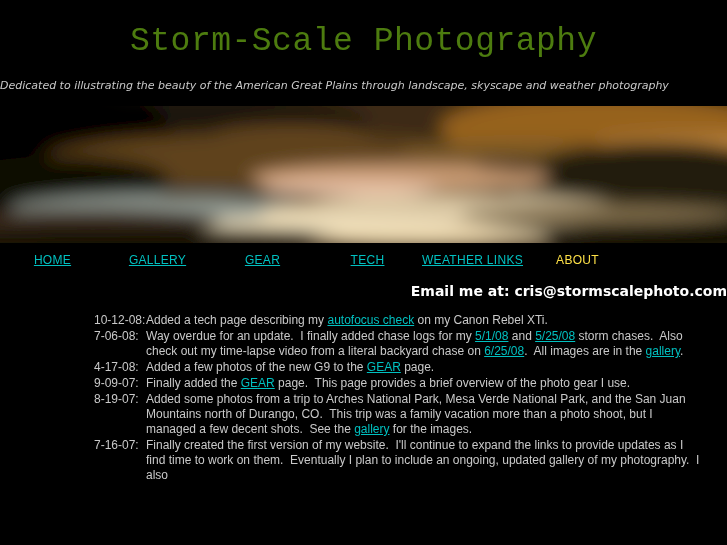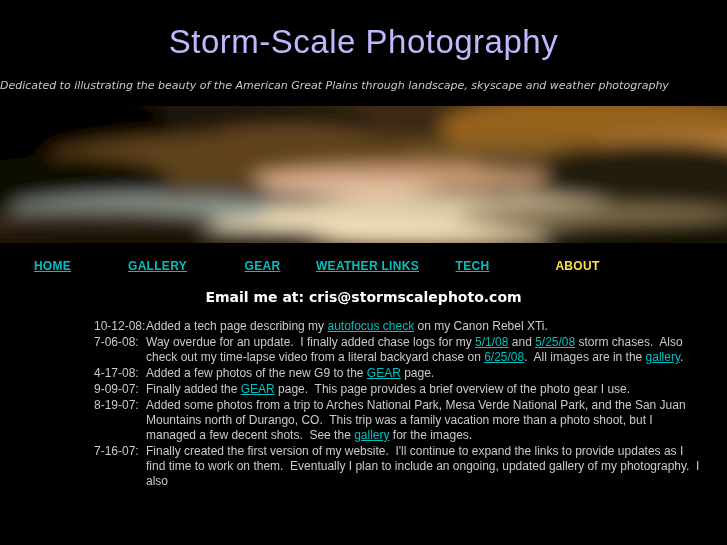--- a/index.html
+++ b/index.html
@@ -18,11 +18,11 @@
   .page-title{
     margin:22px 0 0 0;
     text-align:center;
-    font-family:Liberation Sans, sans-serif;
+    font-family:Liberation Mono, monospace;
     font-weight:normal;
     font-size:33px;
     line-height:39px;
-    color:#c4b5fd;
+    color:#4d7c0f;
     letter-spacing:0.5px;
   }
   .subtitle{

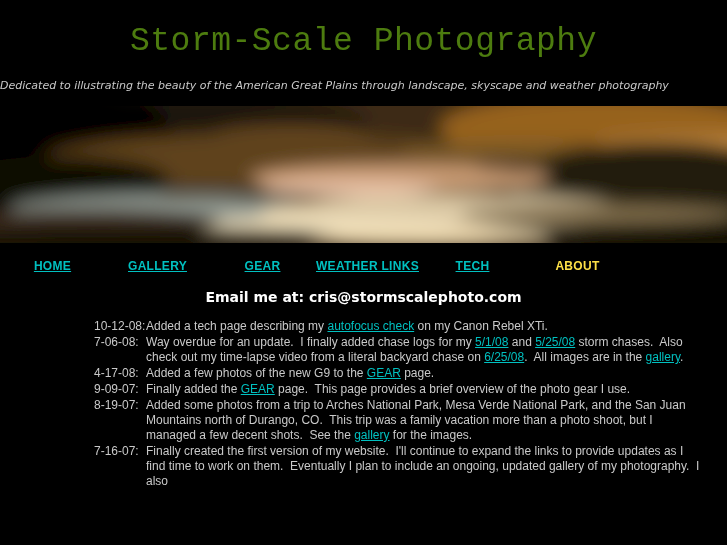--- a/index.html
+++ b/index.html
@@ -42,10 +42,9 @@
   }
   .banner svg{display:block;width:727px;height:137px;}
   .nav-bar{
-    margin-top:13px;
+    margin-top:7px;
     display:flex;
     width:630px;
-    font-weight:bold;
   }
   .nav-cell{flex:1;text-align:center;}
   .nav-item{

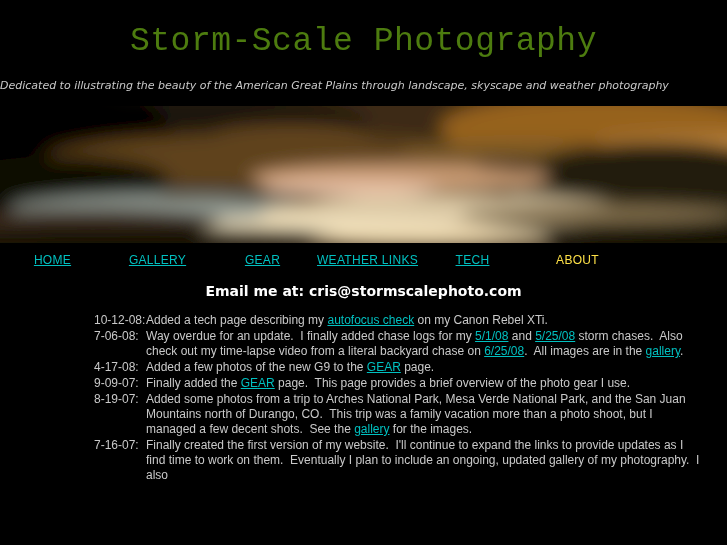--- a/index.html
+++ b/index.html
@@ -127,8 +127,8 @@
     <div class="nav-cell"><a class="nav-item nav-link" href="#">HOME</a></div>
     <div class="nav-cell"><a class="nav-item nav-link" href="#">GALLERY</a></div>
     <div class="nav-cell"><a class="nav-item nav-link" href="#">GEAR</a></div>
+    <div class="nav-cell"><a class="nav-item nav-link" href="#">TECH</a></div>
     <div class="nav-cell"><a class="nav-item nav-link" href="#">WEATHER LINKS</a></div>
-    <div class="nav-cell"><a class="nav-item nav-link" href="#">TECH</a></div>
     <div class="nav-cell"><span class="nav-item nav-plain">ABOUT</span></div>
   </nav>
 

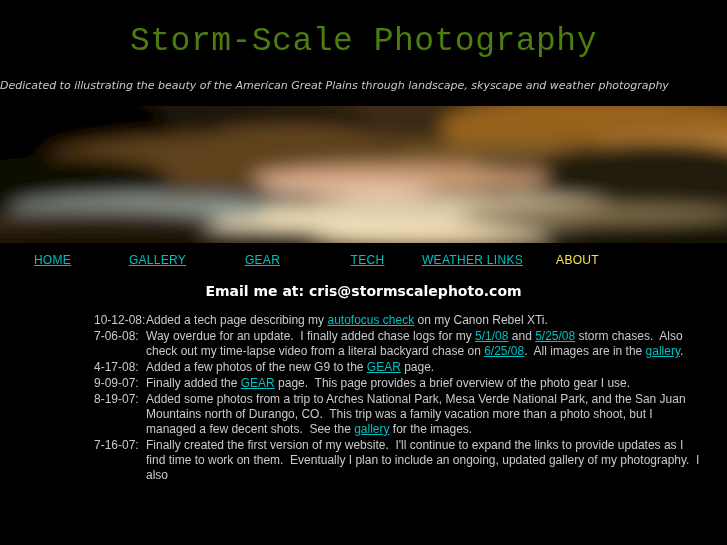--- a/index.html
+++ b/index.html
@@ -56,7 +56,7 @@
   span.nav-plain{color:#fde047;text-decoration:none;}
   .email-line{
     margin-top:15px;
-    text-align:center;
+    text-align:right;
     font-family:"DejaVu Sans",sans-serif;
     font-weight:bold;
     font-size:14px;

